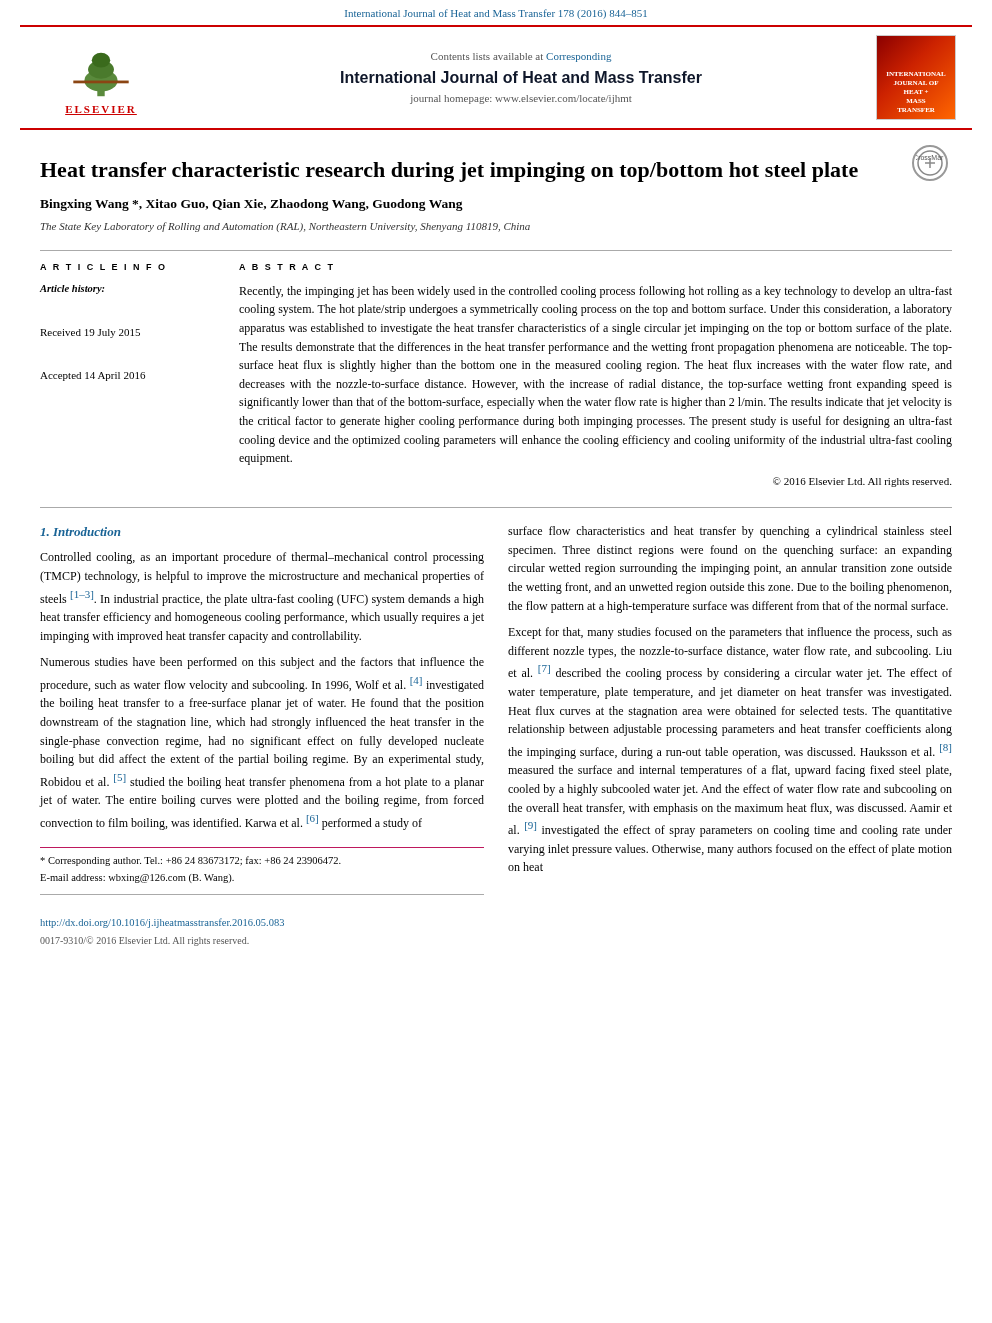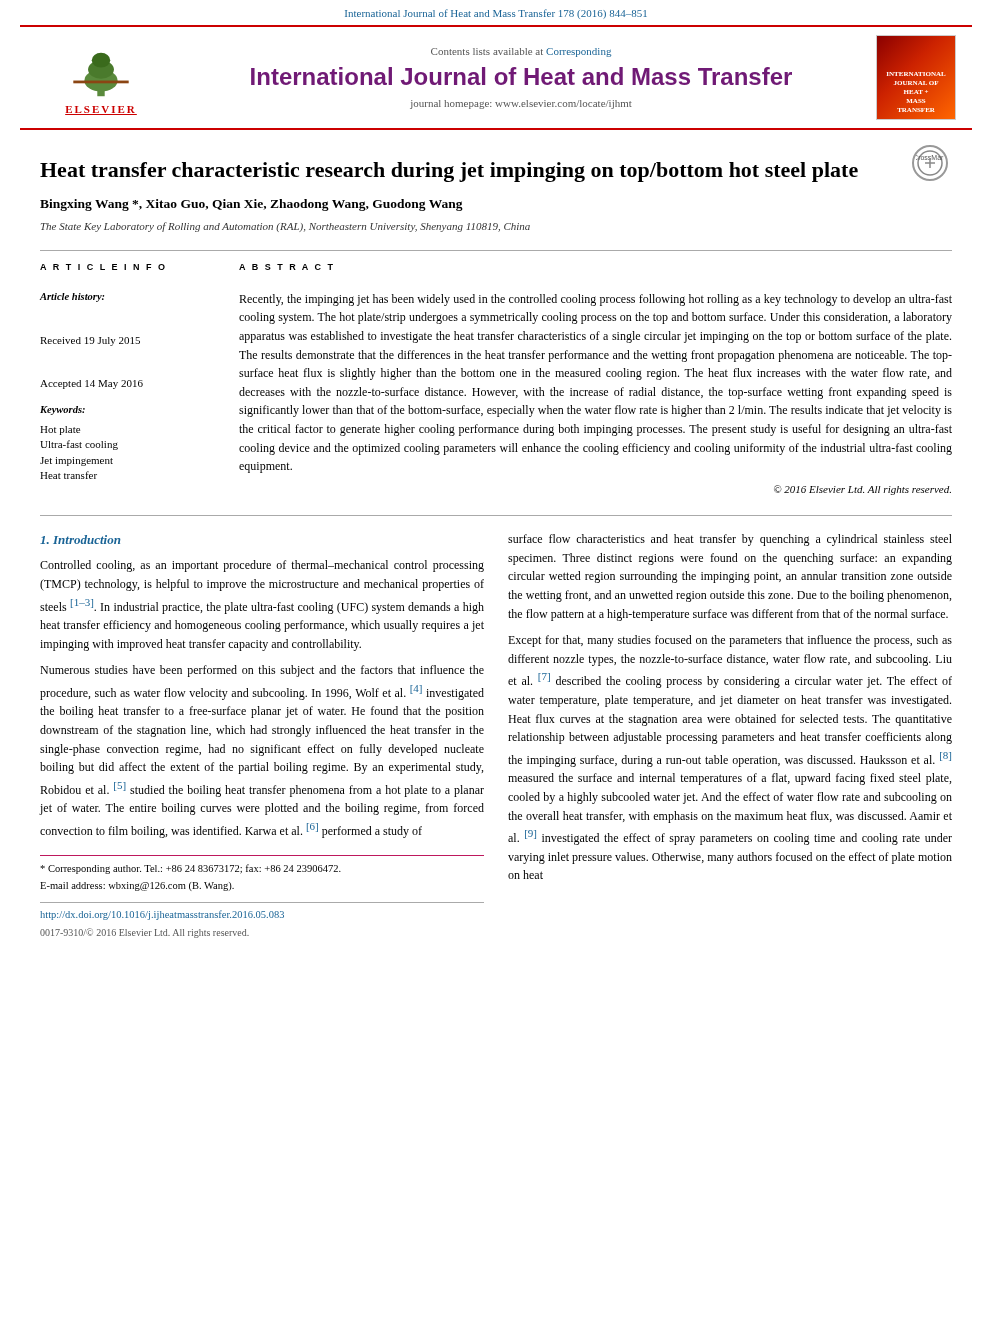--- a/index.html
+++ b/index.html
@@ -71,9 +71,9 @@
     }
 
     .journal-title {
-      font-size: 24px;
-      font-weight: bold;
-      color: #701a75;
+      font-size: 16px;
+      font-weight: bold;
+      color: #0f172a;
       font-family: Arial, sans-serif;
       line-height: 1.2;
     }

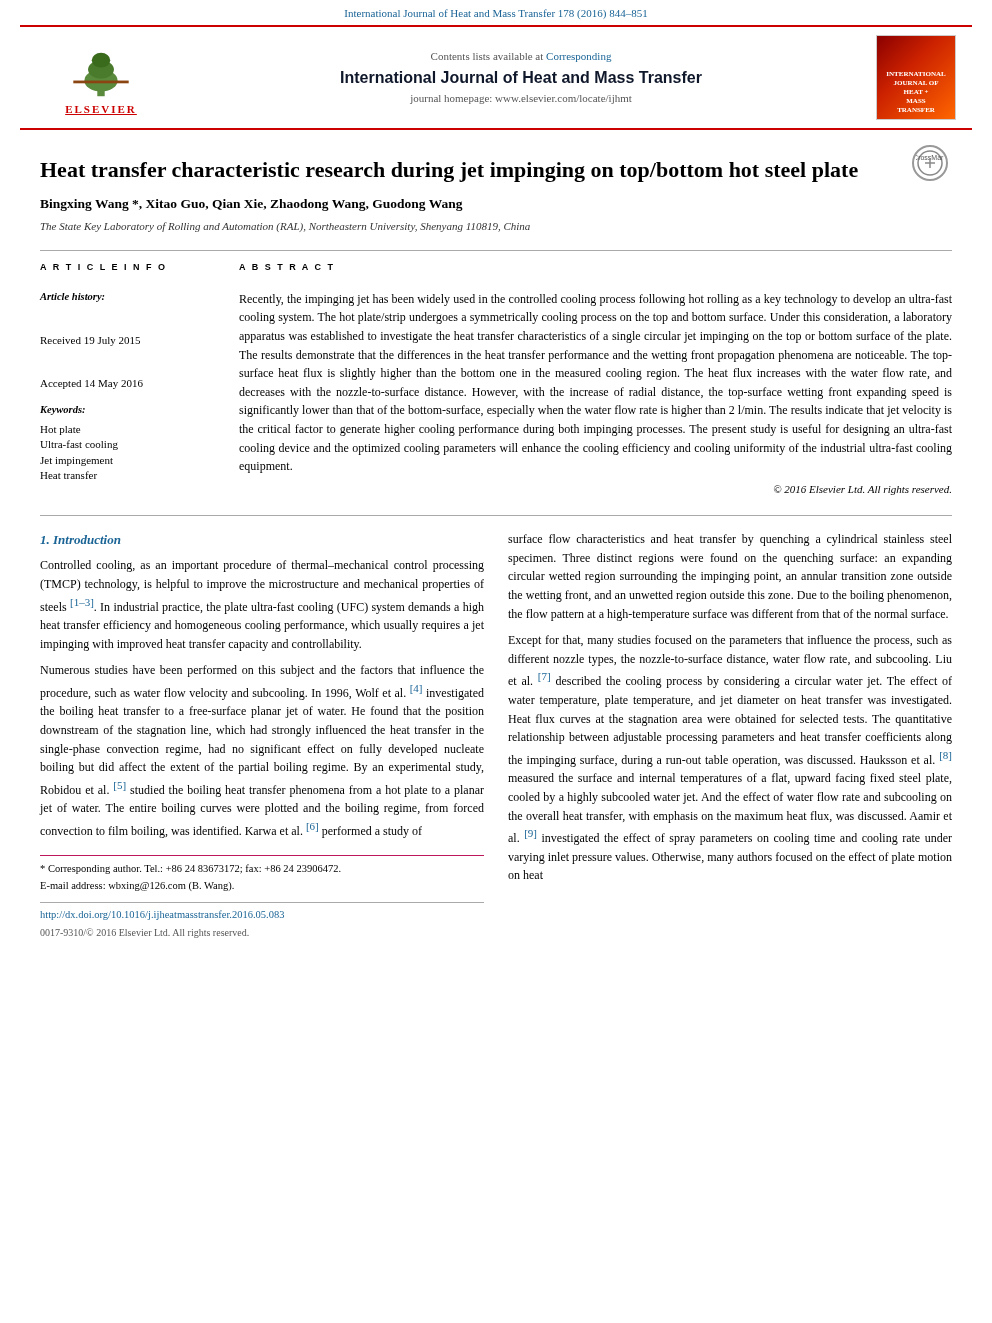--- a/index.html
+++ b/index.html
@@ -191,7 +191,7 @@
       color: #000;
       font-family: Arial, sans-serif;
       text-transform: uppercase;
-      margin-bottom: 16px;
+      margin-bottom: 8px;
     }
 
     .info-label {

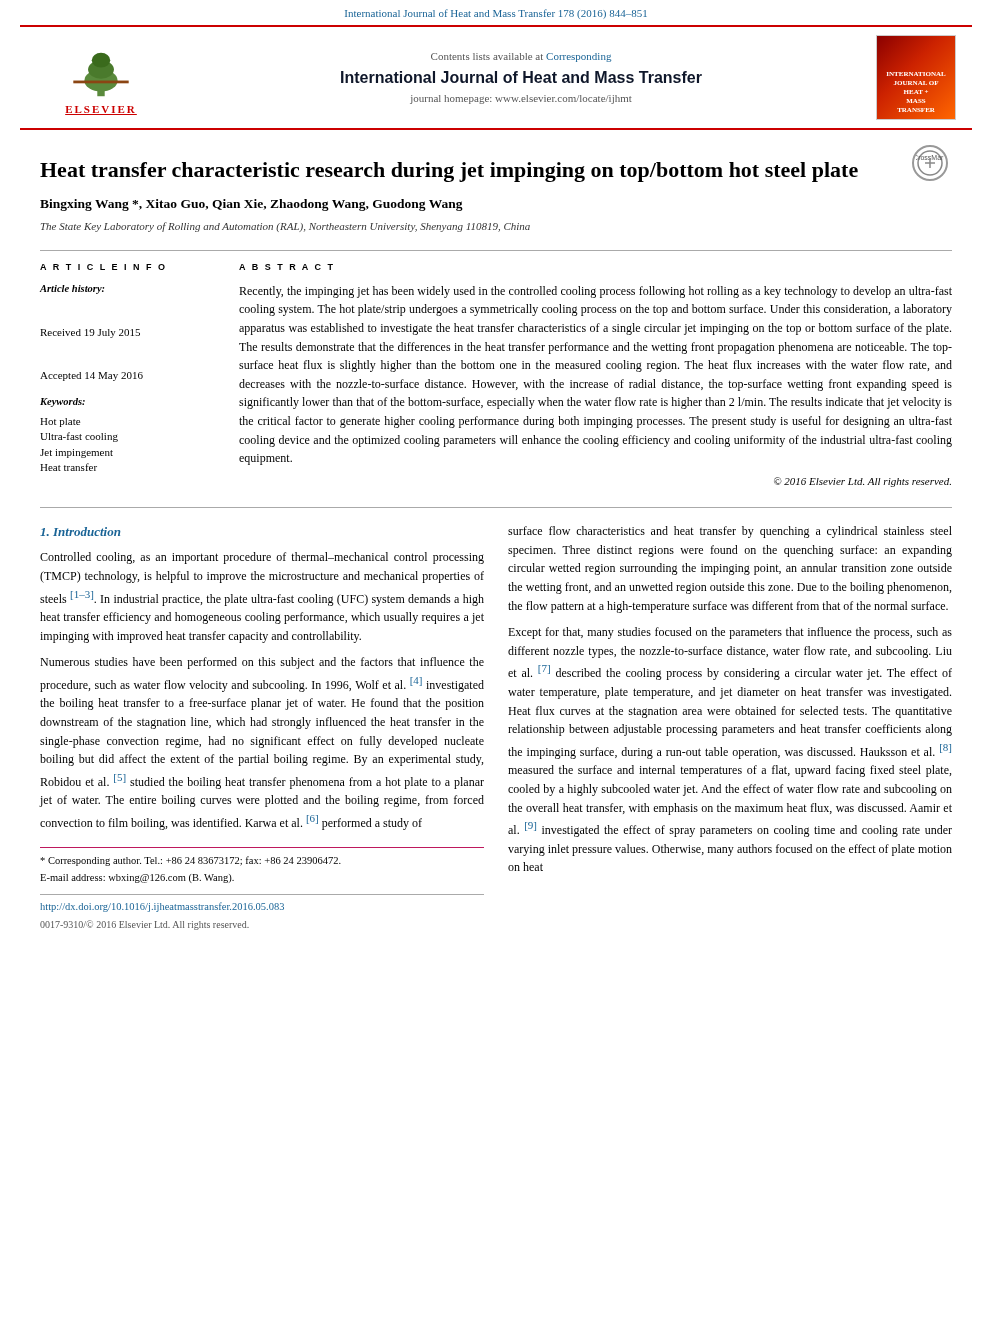--- a/index.html
+++ b/index.html
@@ -370,7 +370,7 @@
 
       <div class="info-label">Article history:</div>
       <div class="info-value">Received 19 July 2015</div>
-      <div class="info-value">Accepted 14 May 2016</div>
+      <div class="info-value">Accepted 14 April 2016</div>
 
       <div class="keywords-section">
         <div class="info-label">Keywords:</div>

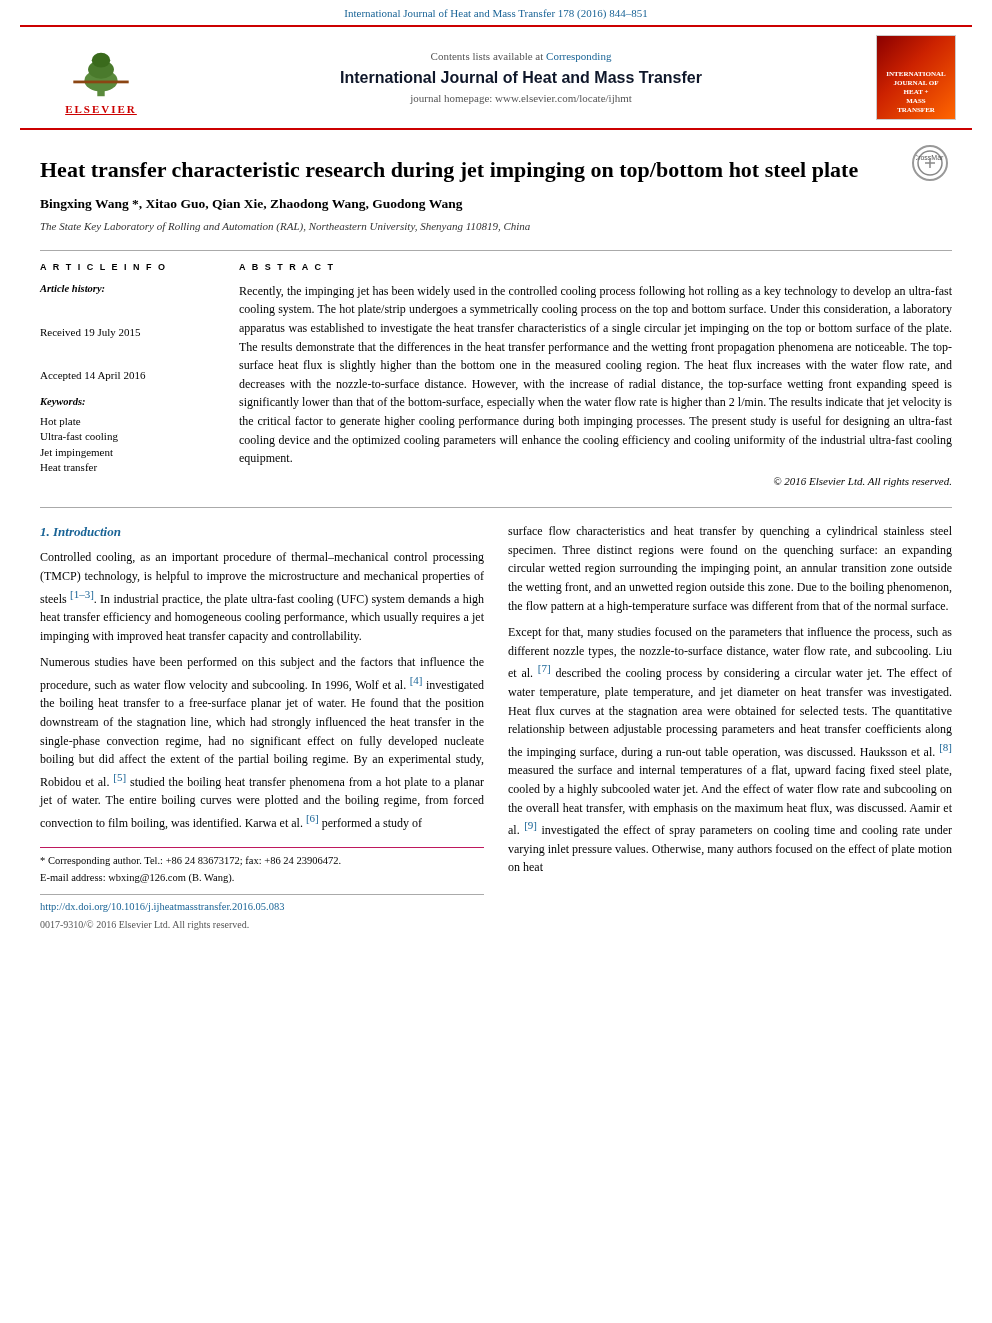--- a/index.html
+++ b/index.html
@@ -372,13 +372,6 @@
       <div class="info-value">Received 19 July 2015</div>
       <div class="info-value">Accepted 14 April 2016</div>
 
-      <div class="keywords-section">
-        <div class="info-label">Keywords:</div>
-        <span class="keyword-item">Hot plate</span>
-        <span class="keyword-item">Ultra-fast cooling</span>
-        <span class="keyword-item">Jet impingement</span>
-        <span class="keyword-item">Heat transfer</span>
-      </div>
     </div>
 
     <div class="article-abstract">

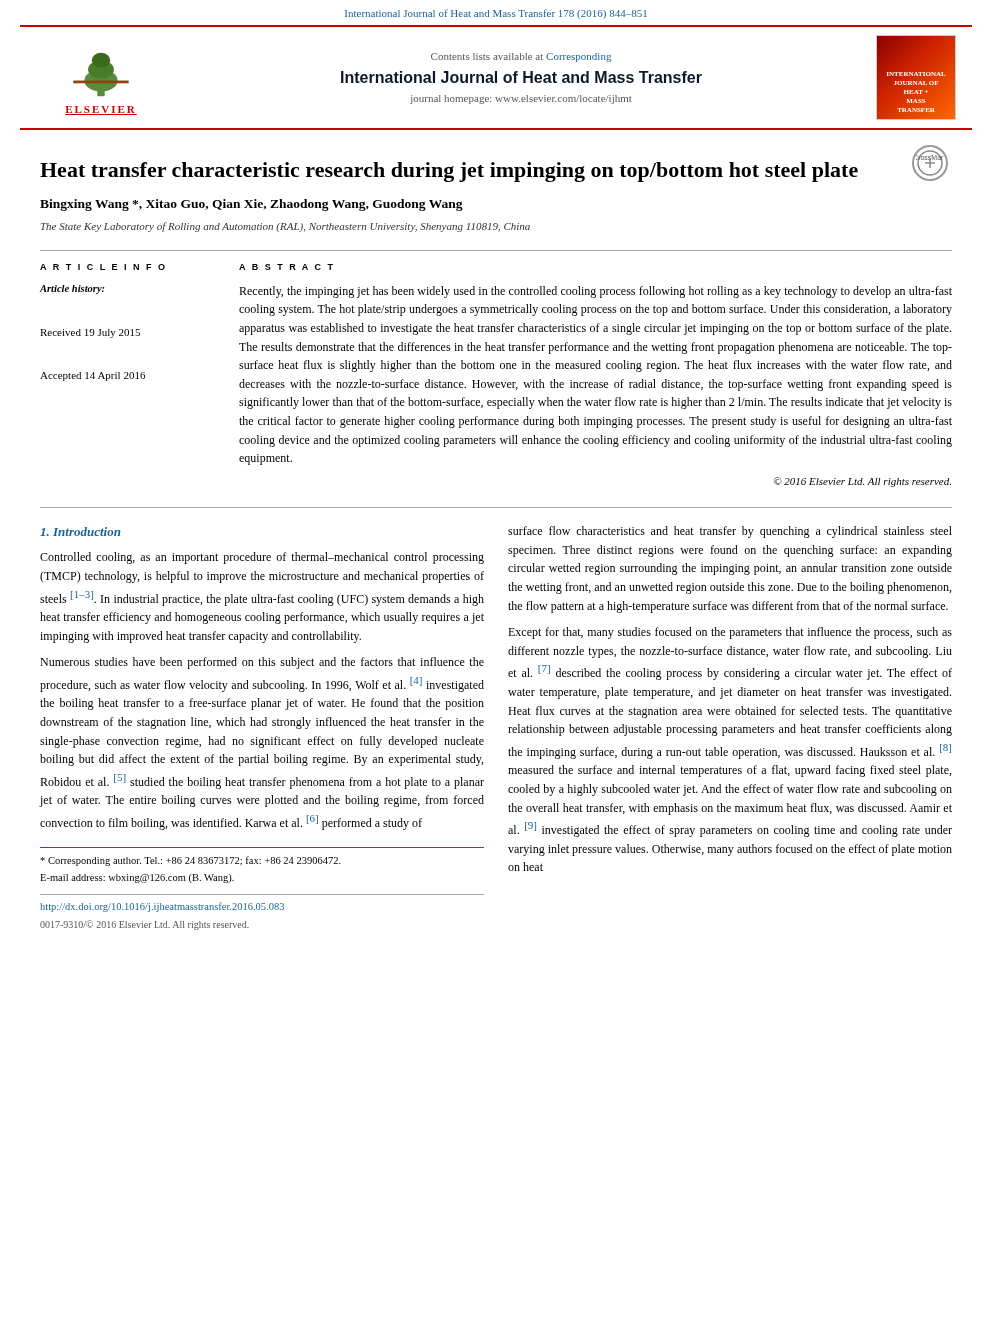--- a/index.html
+++ b/index.html
@@ -229,7 +229,6 @@
       text-align: right;
       margin-top: 6px;
       color: #000;
-      font-style: italic;
     }
 
     .main-body {

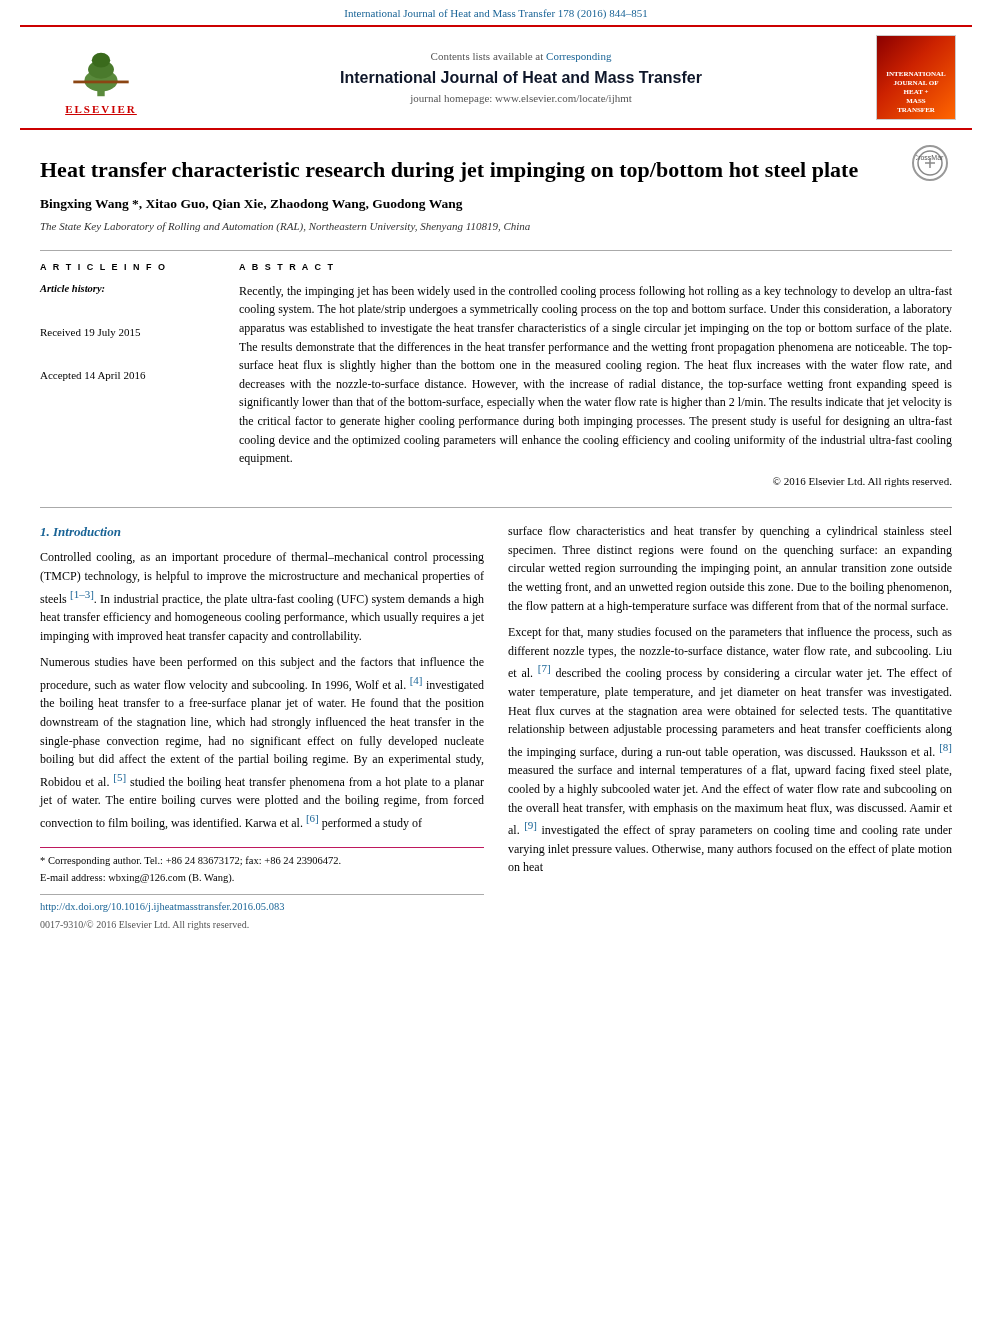--- a/index.html
+++ b/index.html
@@ -291,7 +291,7 @@
     .bottom-bar {
       border-top: 1px solid #aaa;
       margin-top: 8px;
-      padding-top: 4px;
+      padding-top: 20px;
       font-size: 10px;
       color: #555;
       display: flex;

